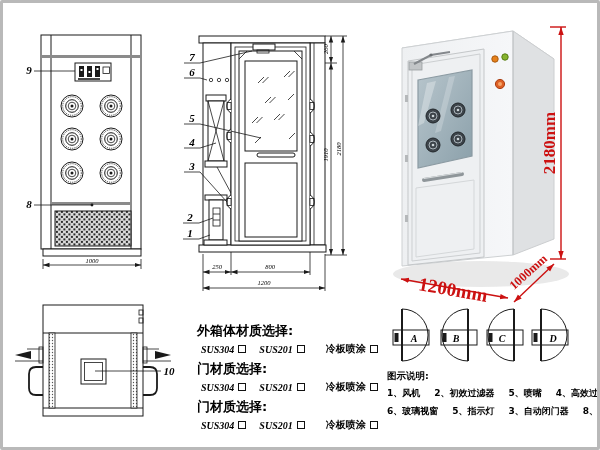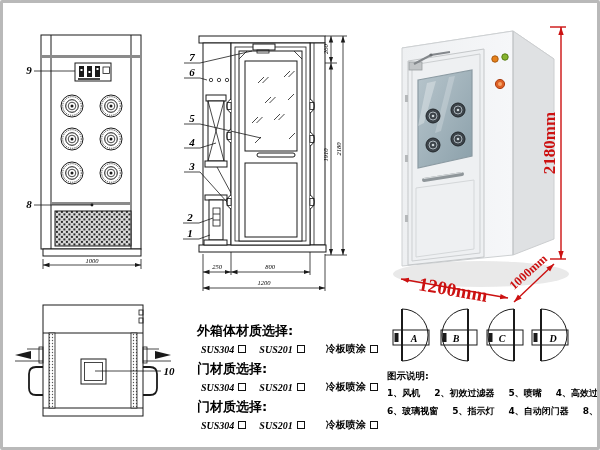--- a/index.html
+++ b/index.html
@@ -459,7 +459,7 @@
     <div class="legend-line">
       <span>6、玻璃视窗</span>
       <span>5、指示灯</span>
-      <span>4、自动闭门器</span>
+      <span>3、自动闭门器</span>
       <span>8、红外线感应器</span>
     </div>
   </div>

